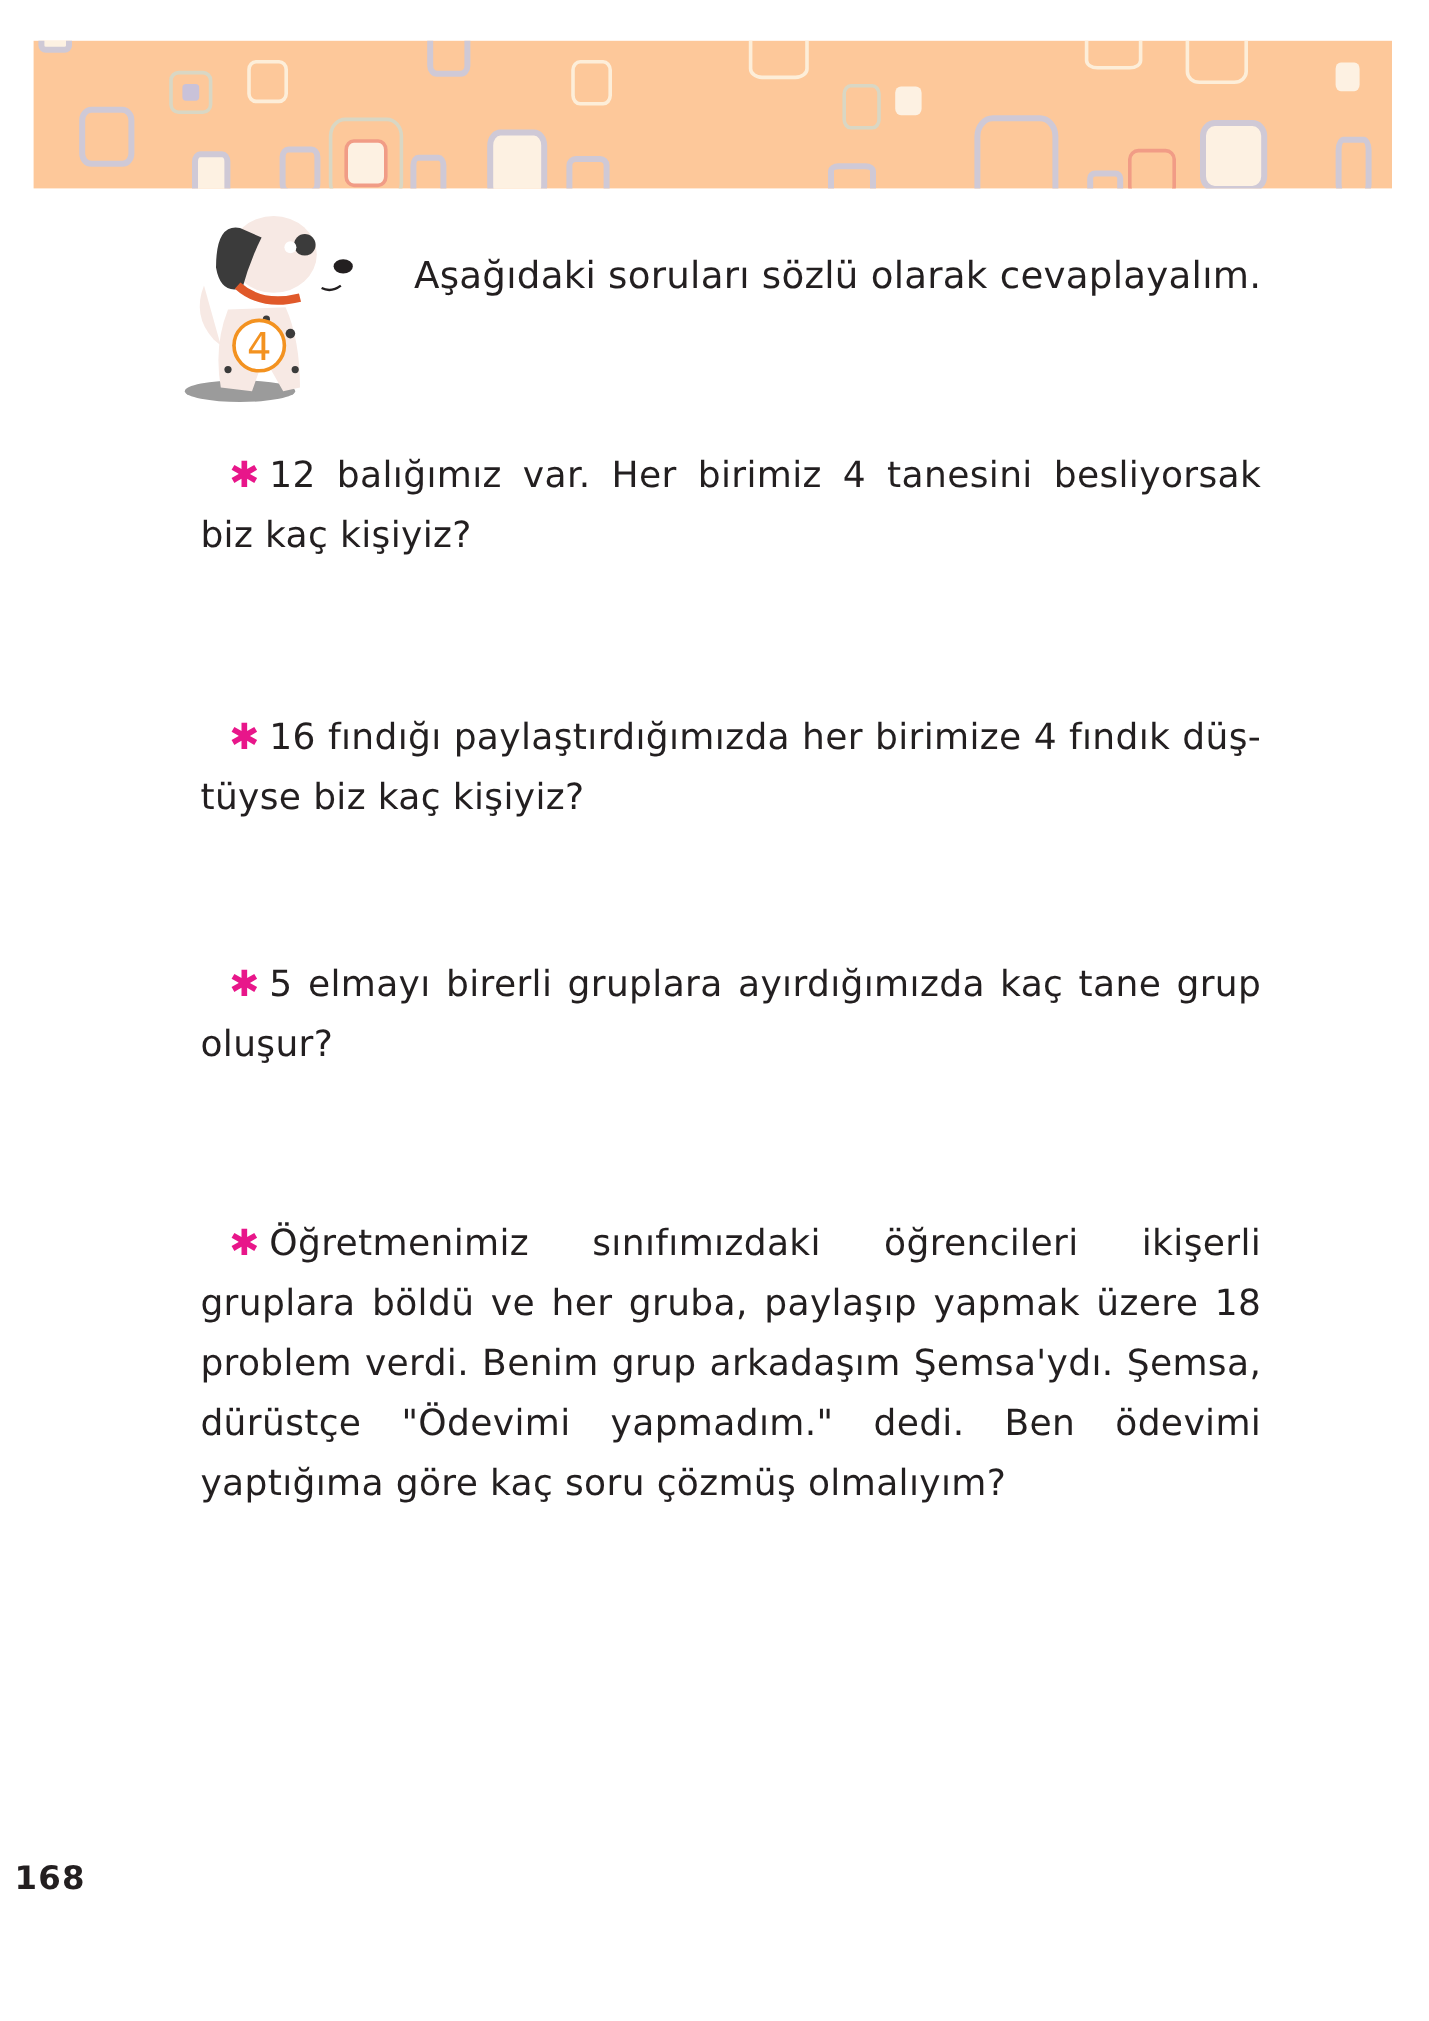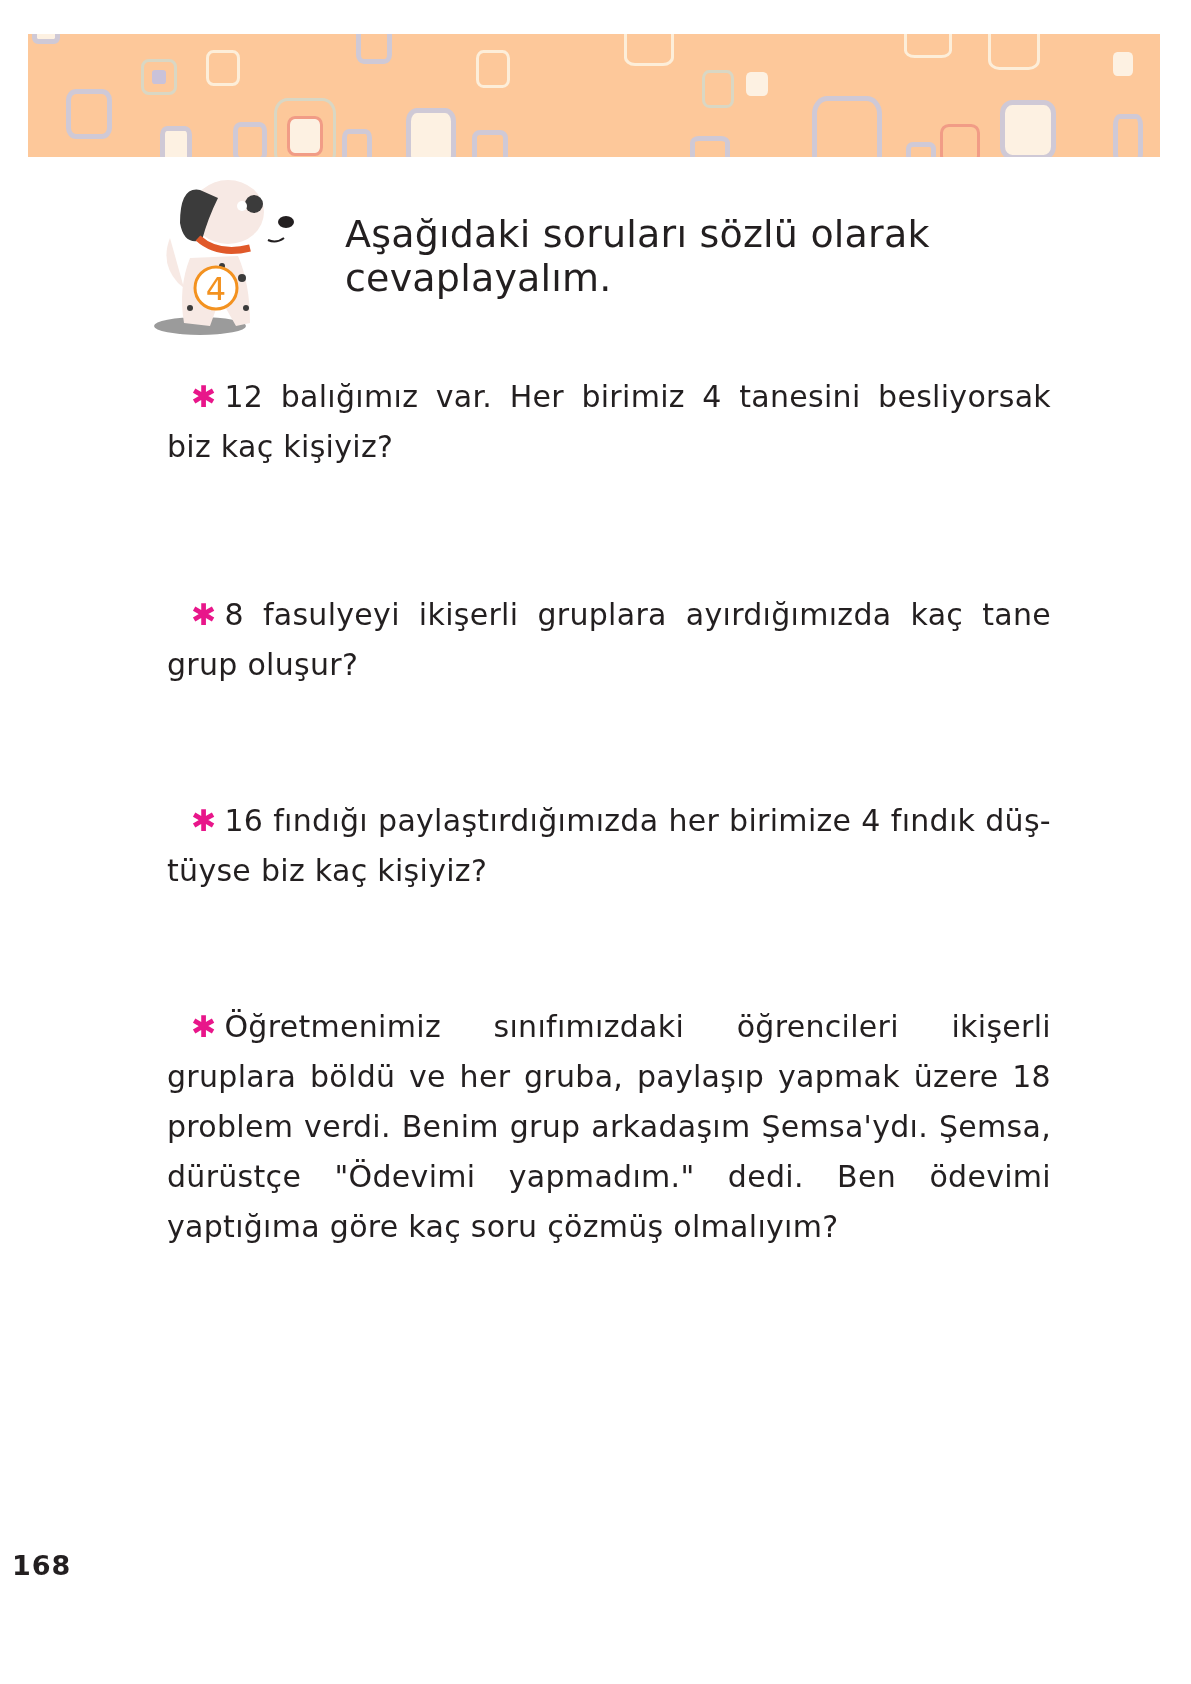--- a/index.html
+++ b/index.html
@@ -18,7 +18,7 @@
 
   .mascot { position: absolute; left: 150px; top: 168px; width: 150px; height: 170px; }
 
-  .instruction { position: absolute; left: 345px; top: 212px; font-size: 38px; letter-spacing: 0.2px; }
+  .instruction { position: absolute; left: 345px; top: 212px; font-size: 31px; letter-spacing: 0.2px; }
 
   .questions { position: absolute; left: 155px; width: 908px; top: 360px; }
   .q { font-size: 30px; line-height: 50px; text-align: justify; letter-spacing: 0.3px; margin: 12px; }

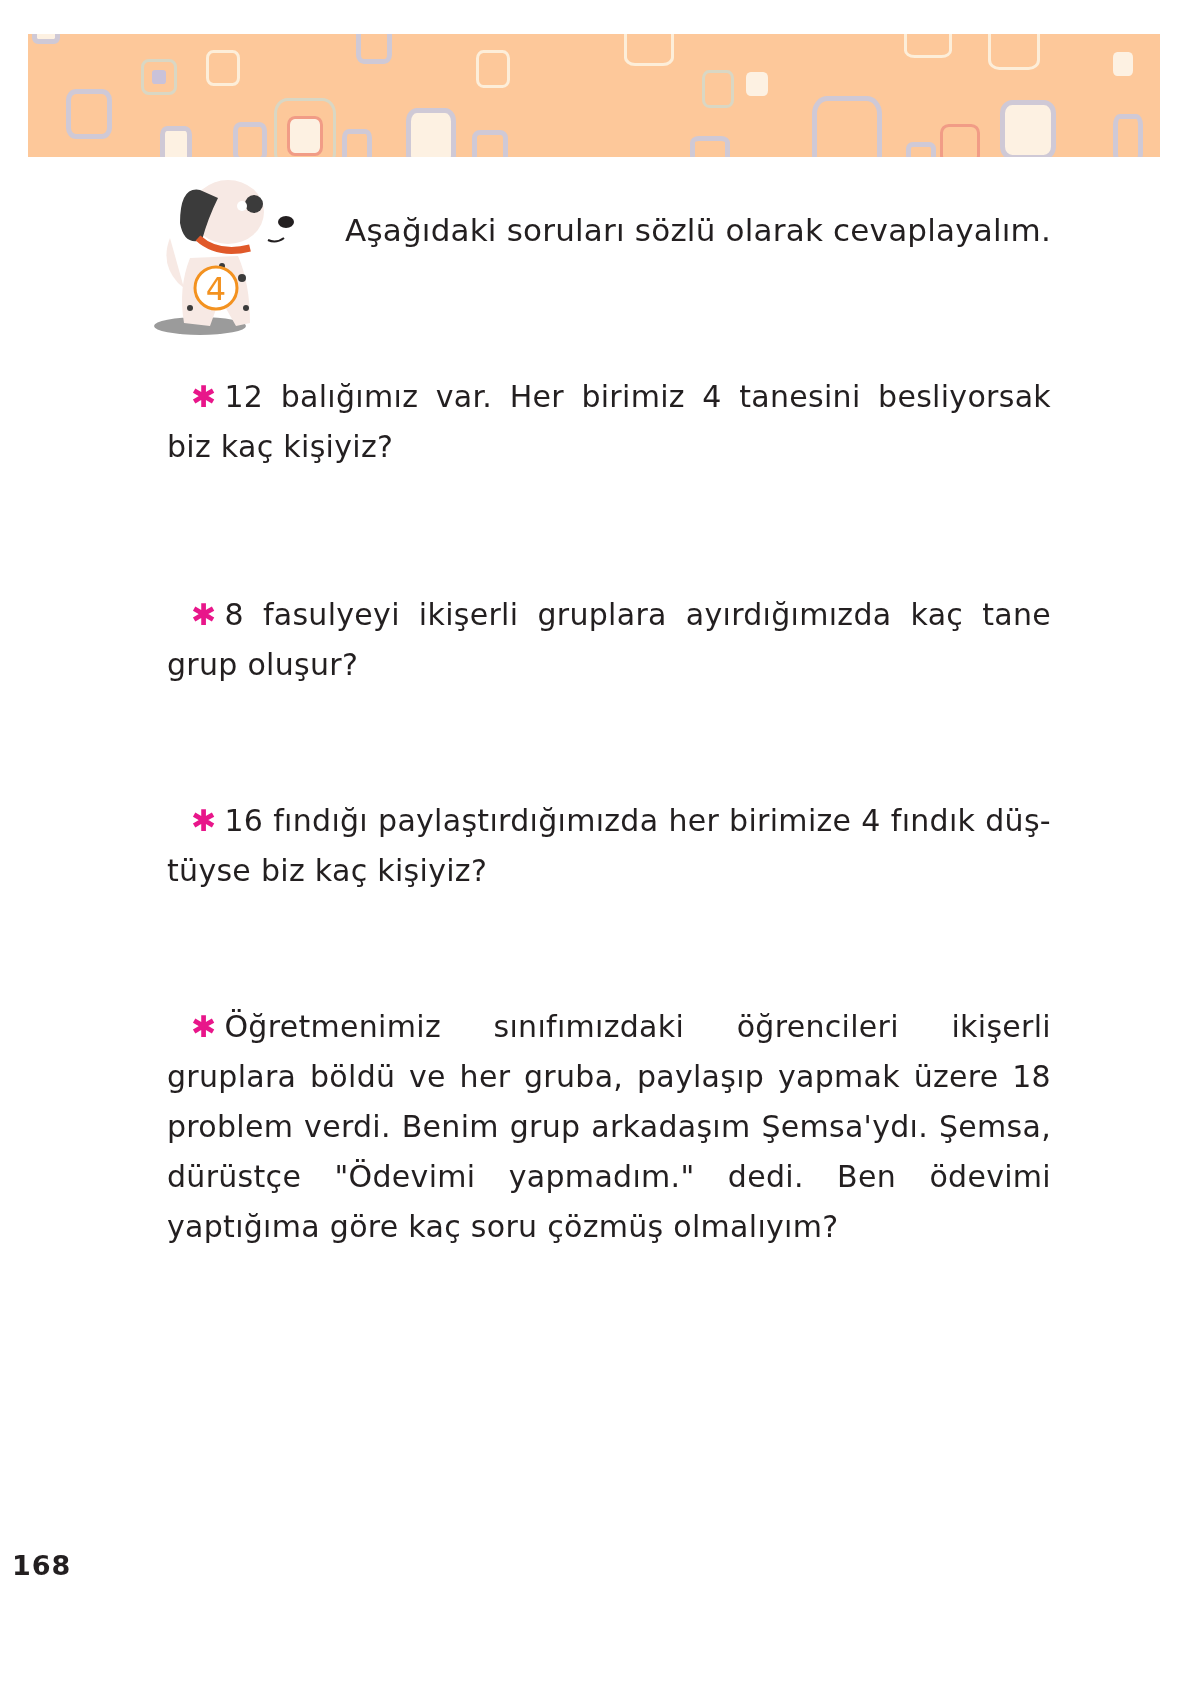--- a/index.html
+++ b/index.html
@@ -89,9 +89,6 @@
     <span class="star">✱</span><span>12 balığımız var. Her birimiz 4 tanesini besliyorsak biz kaç kişiyiz?</span>
   </p>
   <p class="q" style="margin-bottom:106px;">
-    <span class="star">✱</span><span>8 fasulyeyi ikişerli gruplara ayırdığımızda kaç tane grup oluşur?</span>
-  </p>
-  <p class="q" style="margin-bottom:106px;">
     <span class="star">✱</span><span>16 fındığı paylaştırdığımızda her birimize 4 fındık düş-tüyse biz kaç kişiyiz?</span>
   </p>
   <p class="q" style="margin-bottom:60px;">

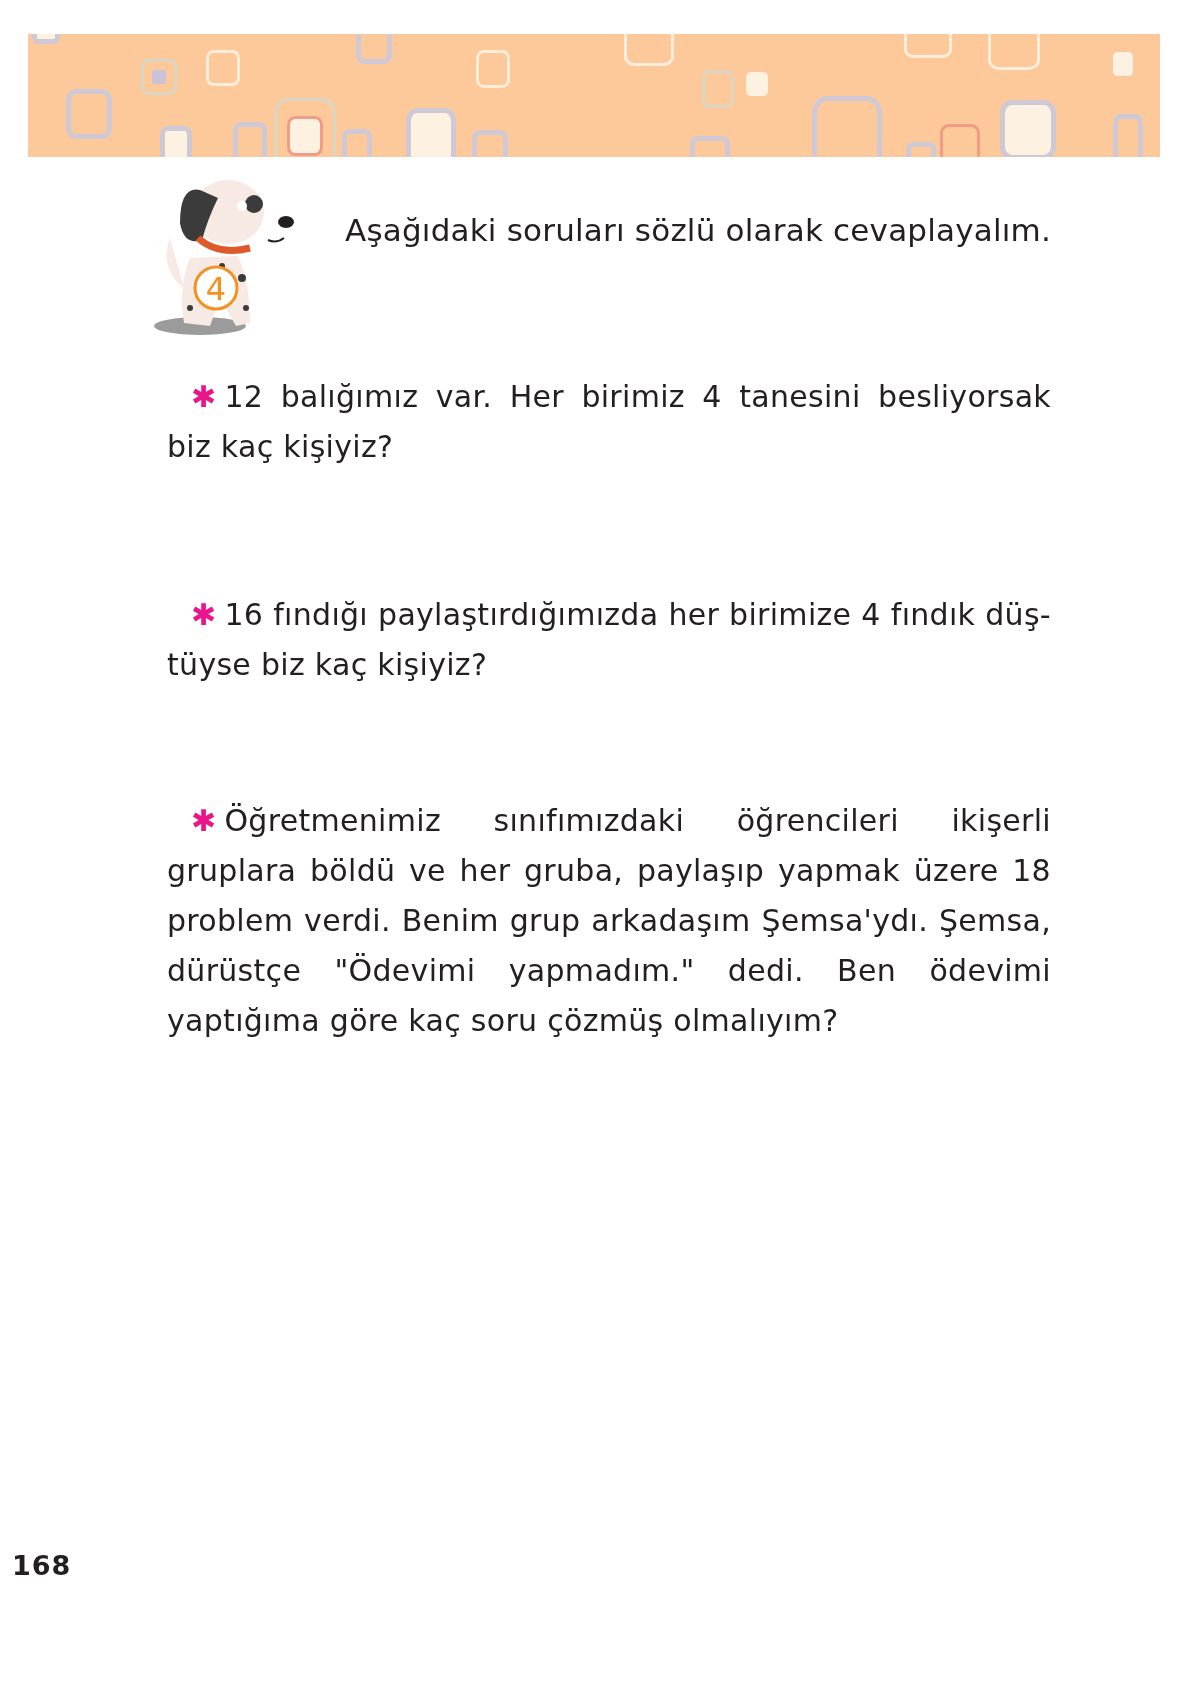--- a/index.html
+++ b/index.html
@@ -91,6 +91,9 @@
   <p class="q" style="margin-bottom:106px;">
     <span class="star">✱</span><span>16 fındığı paylaştırdığımızda her birimize 4 fındık düş-tüyse biz kaç kişiyiz?</span>
   </p>
+  <p class="q" style="margin-bottom:116px;">
+    <span class="star">✱</span><span>5 elmayı birerli gruplara ayırdığımızda kaç tane grup oluşur?</span>
+  </p>
   <p class="q" style="margin-bottom:60px;">
     <span class="star">✱</span><span>Öğretmenimiz sınıfımızdaki öğrencileri ikişerli gruplara böldü ve her gruba, paylaşıp yapmak üzere 18 problem verdi. Benim grup arkadaşım Şemsa'ydı. Şemsa, dürüstçe "Ödevimi yapmadım." dedi. Ben ödevimi yaptığıma göre kaç soru çözmüş olmalıyım?</span>
   </p>

